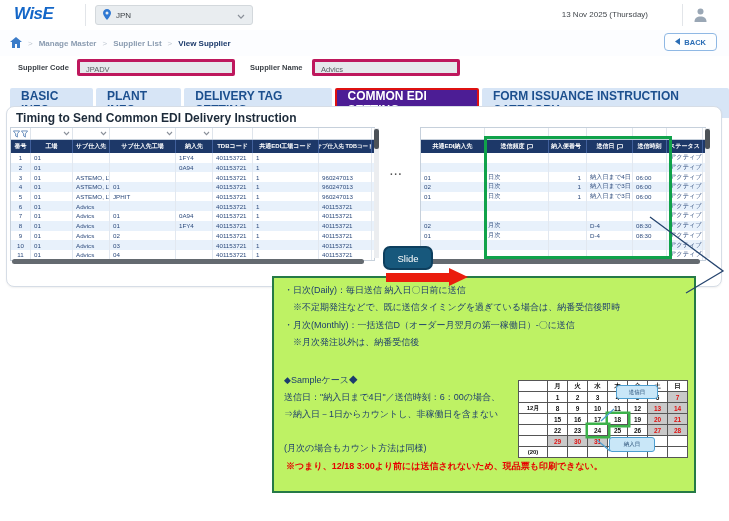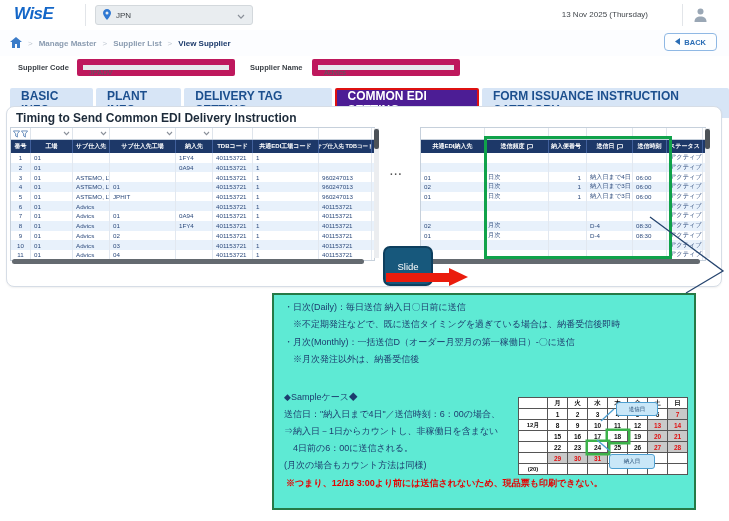--- a/index.html
+++ b/index.html
@@ -25,7 +25,7 @@
 
   
   .fldlabel{position:absolute;font-size:7.5px;font-weight:bold;color:#3a3f45;}
-  .fldinput{position:absolute;height:17px;background:#e6e9ec;border:6px solid #be185d;border-radius:2px;font-size:7.5px;color:#575c61;line-height:16px;padding-left:6px;box-sizing:border-box;}
+  .fldinput{position:absolute;height:17px;background:#e6e9ec;border:3px solid #be185d;border-radius:2px;font-size:7.5px;color:#575c61;line-height:16px;padding-left:6px;box-sizing:border-box;}
 
   
   .tabs{position:absolute;left:10px;top:88px;height:18px;display:flex;gap:3px;}

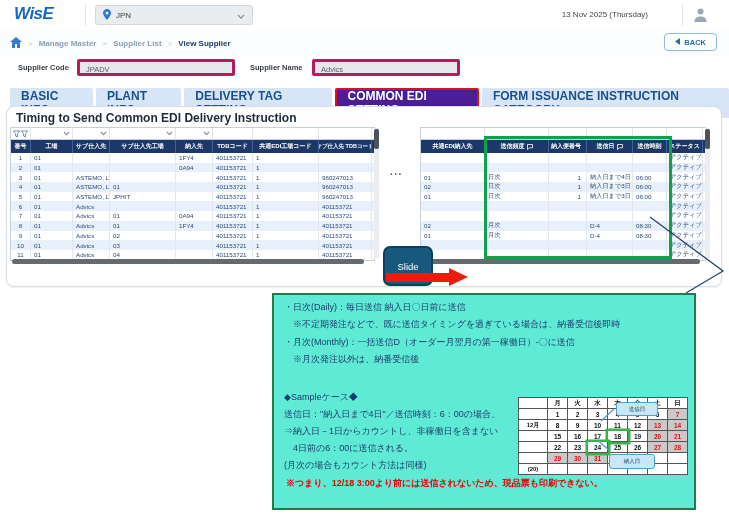--- a/index.html
+++ b/index.html
@@ -62,7 +62,7 @@
 
   .green-rect{position:absolute;left:484px;top:136px;width:182px;height:117px;border:3px solid #10a24a;z-index:25;}
 
-  .slide-btn{position:absolute;left:383px;top:246px;width:50px;height:40px;background:#17587c;border:2px solid #0e3f5e;border-radius:7px;color:#fff;font-size:9.5px;display:flex;align-items:center;justify-content:center;z-index:30;box-sizing:border-box;}
+  .slide-btn{position:absolute;left:383px;top:246px;width:50px;height:24px;background:#17587c;border:2px solid #0e3f5e;border-radius:7px;color:#fff;font-size:9.5px;display:flex;align-items:center;justify-content:center;z-index:30;box-sizing:border-box;}
   .arrow-shaft{position:absolute;left:386px;top:273px;width:63px;height:9px;background:#ea1c0d;z-index:30;}
   .arrow-head{position:absolute;left:449px;top:268px;width:0;height:0;border-top:9.5px solid transparent;border-bottom:9.5px solid transparent;border-left:19px solid #ea1c0d;z-index:30;}
 

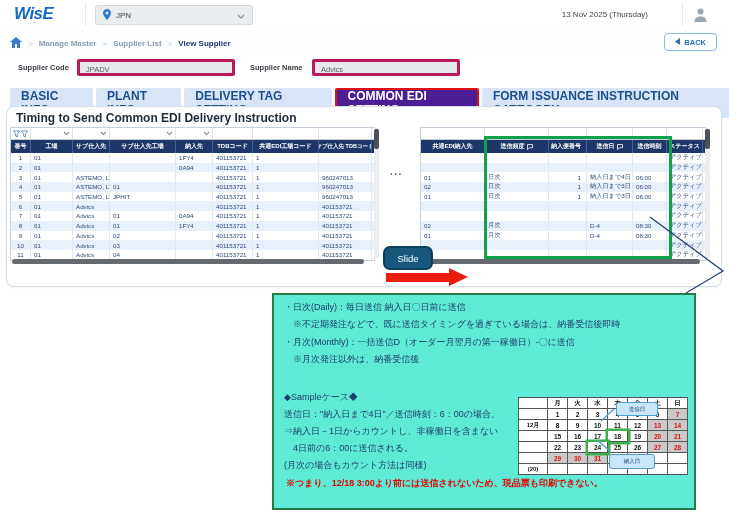--- a/index.html
+++ b/index.html
@@ -67,7 +67,7 @@
   .arrow-head{position:absolute;left:449px;top:268px;width:0;height:0;border-top:9.5px solid transparent;border-bottom:9.5px solid transparent;border-left:19px solid #ea1c0d;z-index:30;}
 
   
-  .note{position:absolute;left:272px;top:293px;width:424px;height:217px;background:#5eead4;border:2px solid #257a46;z-index:20;box-sizing:border-box;}
+  .note{position:absolute;left:272px;top:276px;width:424px;height:217px;background:#bef264;border:2px solid #257a46;z-index:20;box-sizing:border-box;}
   .note-line{position:absolute;font-size:9px;color:#1c3c6e;white-space:pre;}
   .note-line.warning{color:#e60000;font-weight:bold;}
 

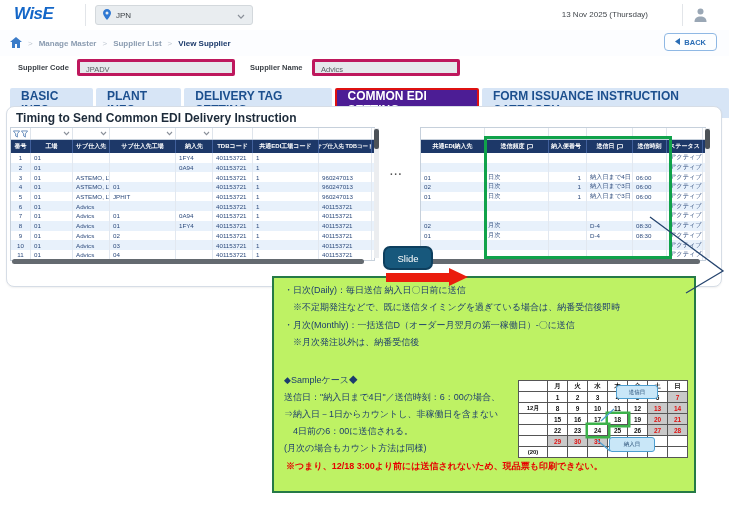--- a/index.html
+++ b/index.html
@@ -460,7 +460,6 @@
   <div class="note-line" style="left:10px;top:96px;">◆Sampleケース◆</div>
   <div class="note-line" style="left:10px;top:113px;">送信日："納入日まで4日"／送信時刻：6：00の場合、</div>
   <div class="note-line" style="left:10px;top:130px;">⇒納入日－1日からカウントし、非稼働日を含まない</div>
-  <div class="note-line" style="left:10px;top:147px;">　4日前の6：00に送信される。</div>
   <div class="note-line" style="left:10px;top:164px;">(月次の場合もカウント方法は同様)</div>
   <div class="note-line warning" style="left:12px;top:182px;">※つまり、12/18 3:00より前には送信されないため、現品票も印刷できない。</div>
 

